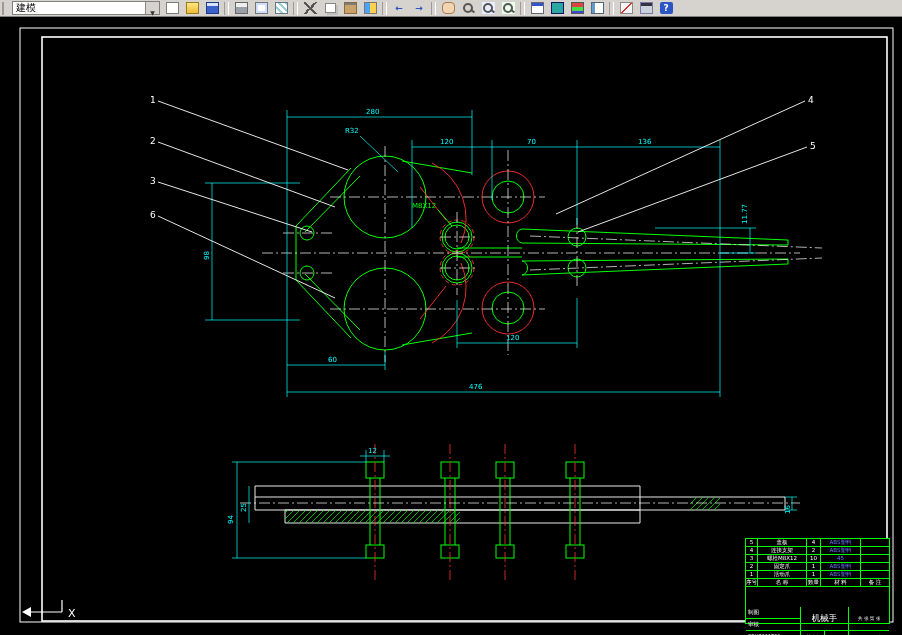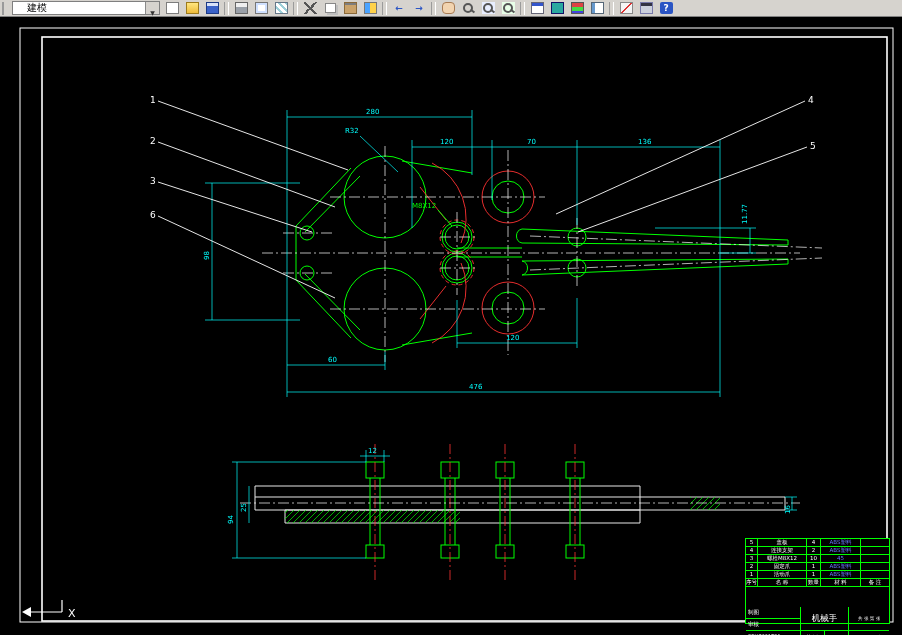--- a/index.html
+++ b/index.html
@@ -7,7 +7,7 @@
   
   .toolbar{position:absolute;left:0;top:0;width:902px;height:17px;background:#d6d3ce;border-bottom:1px solid #808080;display:flex;align-items:center;gap:2px;padding-left:2px;box-sizing:border-box;}
   .grip{width:4px;height:13px;border-left:2px double #9a9a9a;margin-right:2px;}
-  .combo{display:flex;align-items:center;width:148px;height:14px;background:#fff;border:1px solid #7f7f7f;box-sizing:border-box;padding-left:11px;}
+  .combo{display:flex;align-items:center;width:148px;height:14px;background:#fff;border:1px solid #7f7f7f;box-sizing:border-box;}
   .combo-val{flex:1;font-size:10px;line-height:12px;padding-left:3px;color:#000;white-space:nowrap;overflow:hidden;}
   .combo-arrow{width:13px;height:12px;background:#d6d3ce;border-left:1px solid #8a8a8a;text-align:center;}
   .combo-arrow::before{content:"▼";font-size:6px;color:#333;position:relative;top:-2px;}

